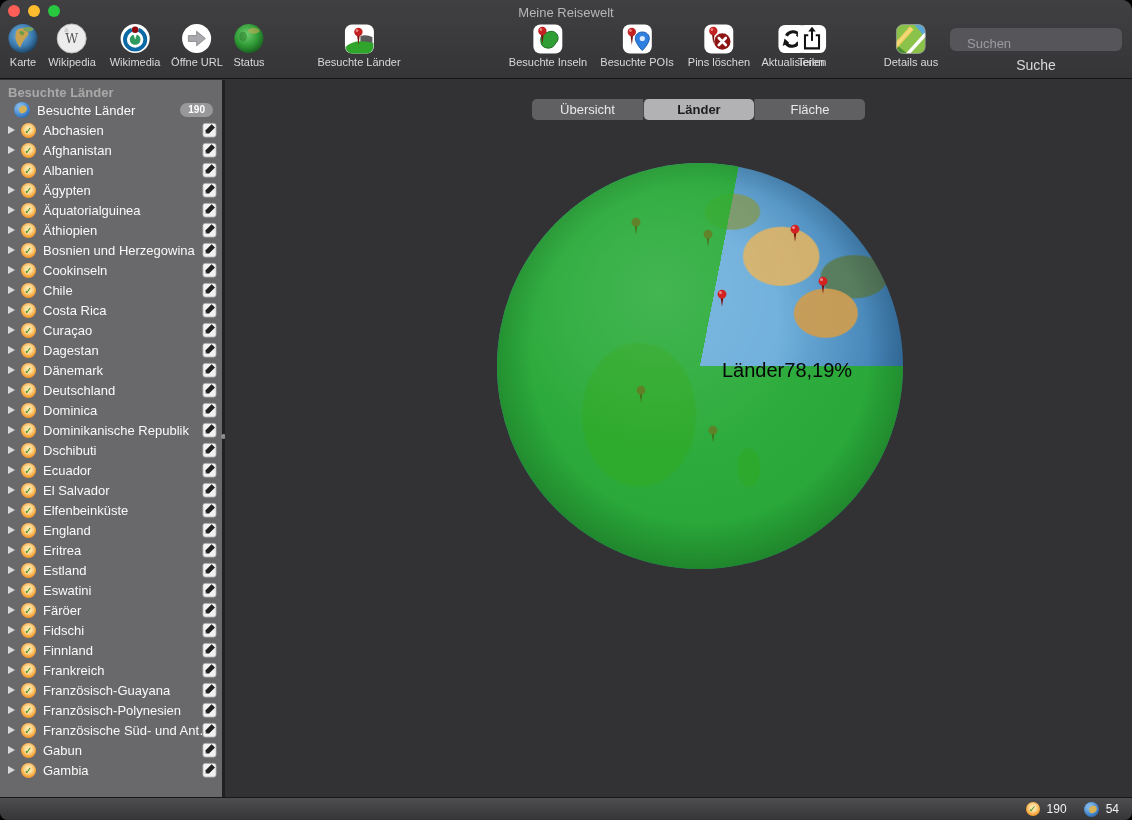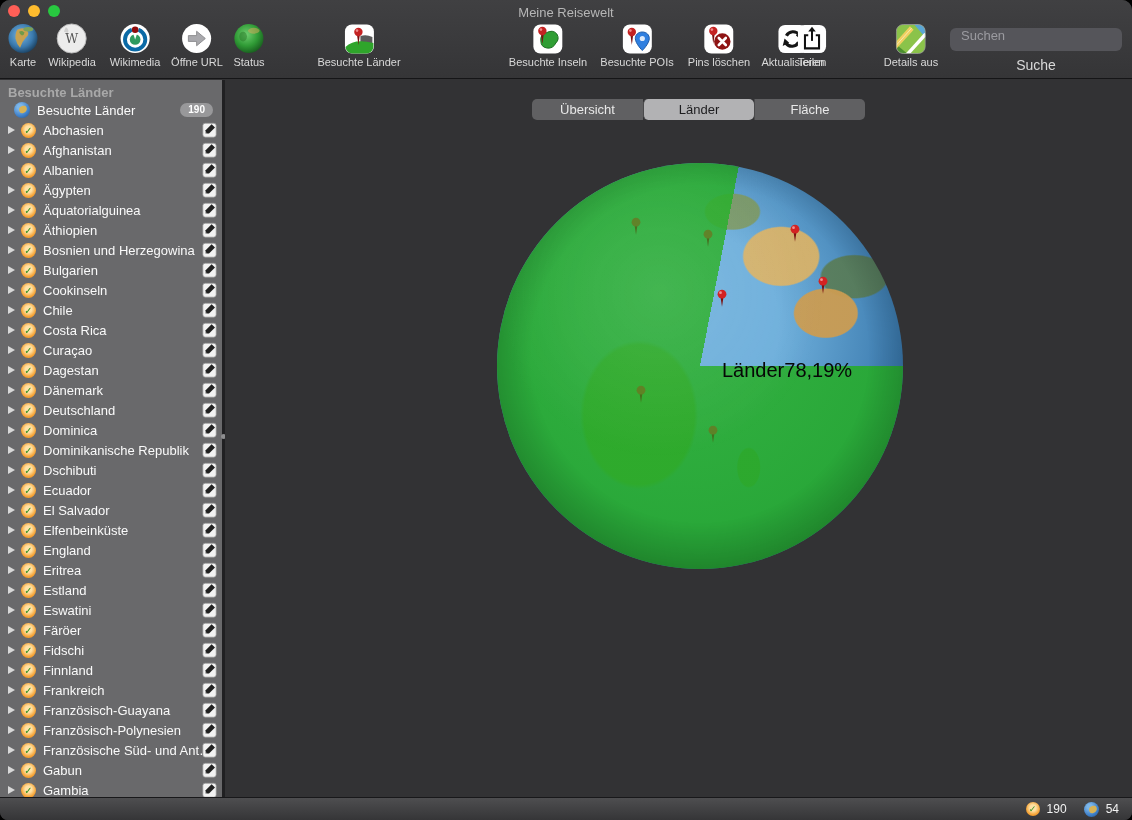--- a/index.html
+++ b/index.html
@@ -24,8 +24,8 @@
   .tb-label{ font-size:11px; color:#d9d9d9; white-space:nowrap; line-height:13px; }
 
   .searchbox{ position:absolute; left:950px; top:28px; width:172px; height:23px;
-    background:#55555a; border-radius:6px; display:flex; align-items:flex-start;
-    padding:0 7px; gap:4px; }
+    background:#55555a; border-radius:6px; display:flex; align-items:flex-end;
+    padding:0 13px; gap:4px; }
   .searchbox input{ flex:1; background:transparent; border:none; outline:none;
     color:#e5e5e5; font-size:13px; font-family:inherit; }
   .searchbox input::placeholder{ color:#9b9ba0; }

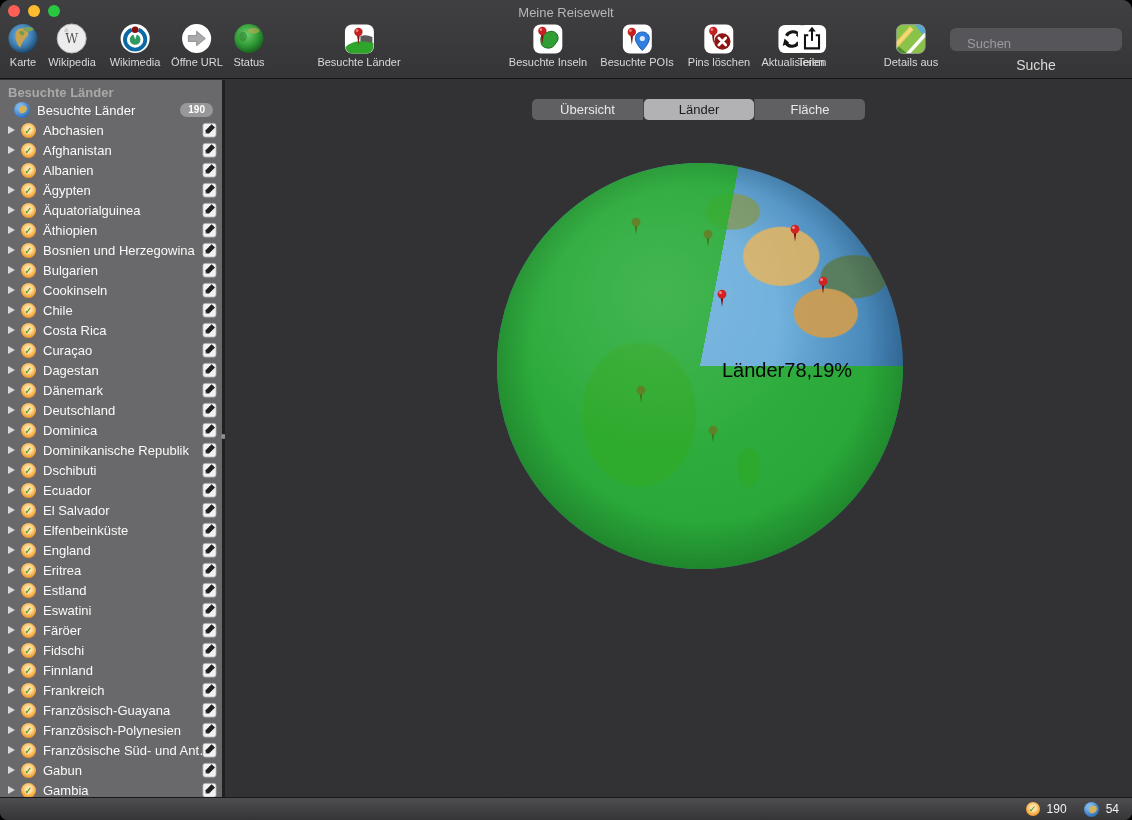--- a/index.html
+++ b/index.html
@@ -64,7 +64,7 @@
   .seg{ width:111px; height:21px; background:#606062; color:#e8e8e8; font-size:13px;
     border:none; font-family:inherit; cursor:default; line-height:21px; text-align:center; }
   .seg + .seg{ border-left:1px solid #4a4a4c; }
-  .seg.selected{ background:#b2b2b4; color:#1d1d1f; border-radius:5px; font-weight:normal; }
+  .seg.selected{ background:#b2b2b4; color:#1d1d1f; border-radius:5px; font-weight:bold; }
 
   .globe{ position:absolute; left:272px; top:83px; width:406px; height:406px; }
   .globe-base{ position:absolute; inset:0; border-radius:50%;

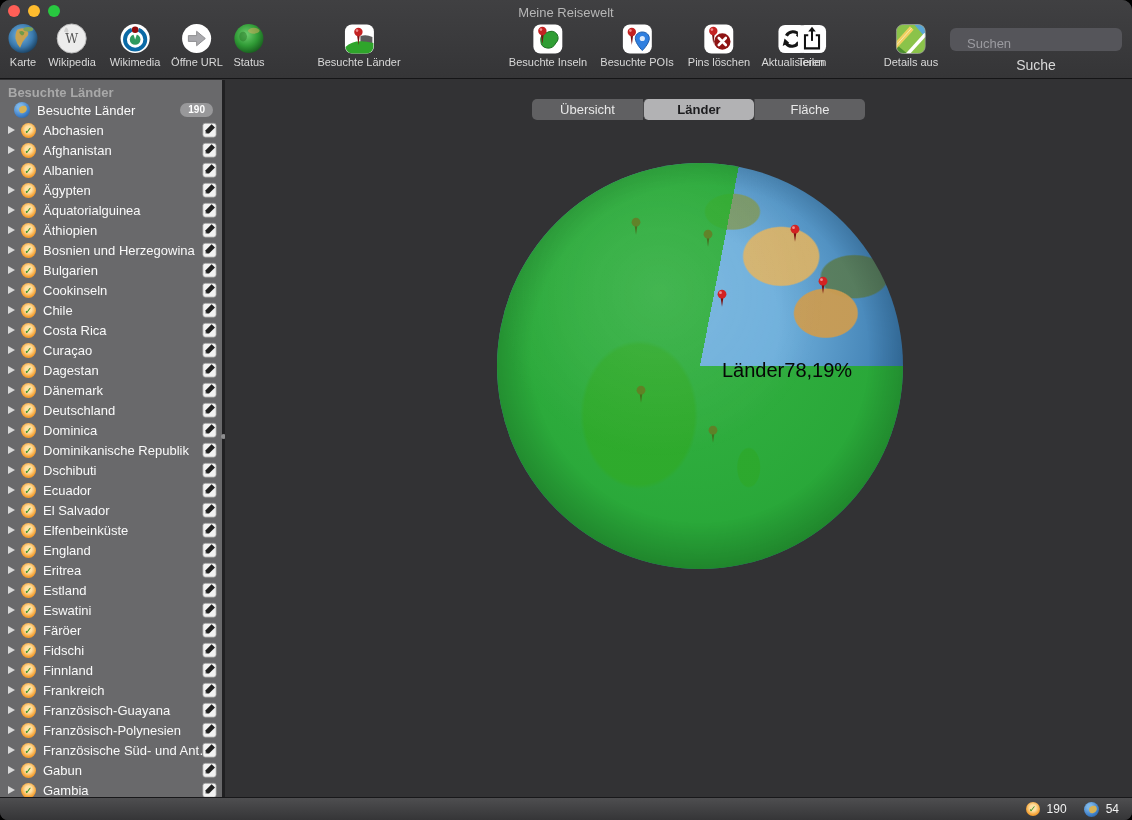--- a/index.html
+++ b/index.html
@@ -380,16 +380,6 @@
       </svg>
     </div>
 
-    <div class="side-row">
-      <span class="tri"></span>
-      <span class="badge-check"></span>
-      <span class="row-label">Bulgarien</span>
-      <svg class="note-btn" viewBox="0 0 15 16">
-        <rect x="0.8" y="1.2" width="13.4" height="14" rx="2.4" fill="#f2f2f2" stroke="#8e8e8e" stroke-width="0.7"></rect>
-        <polygon points="9.6,2.2 13,5.6 7,11.6 3.6,11.6 3.6,8.2" fill="#222"></polygon>
-        <polygon points="3.6,11.6 5.2,11.6 3.6,10" fill="#bdbdbd"></polygon>
-      </svg>
-    </div>
 
     <div class="side-row">
       <span class="tri"></span>

